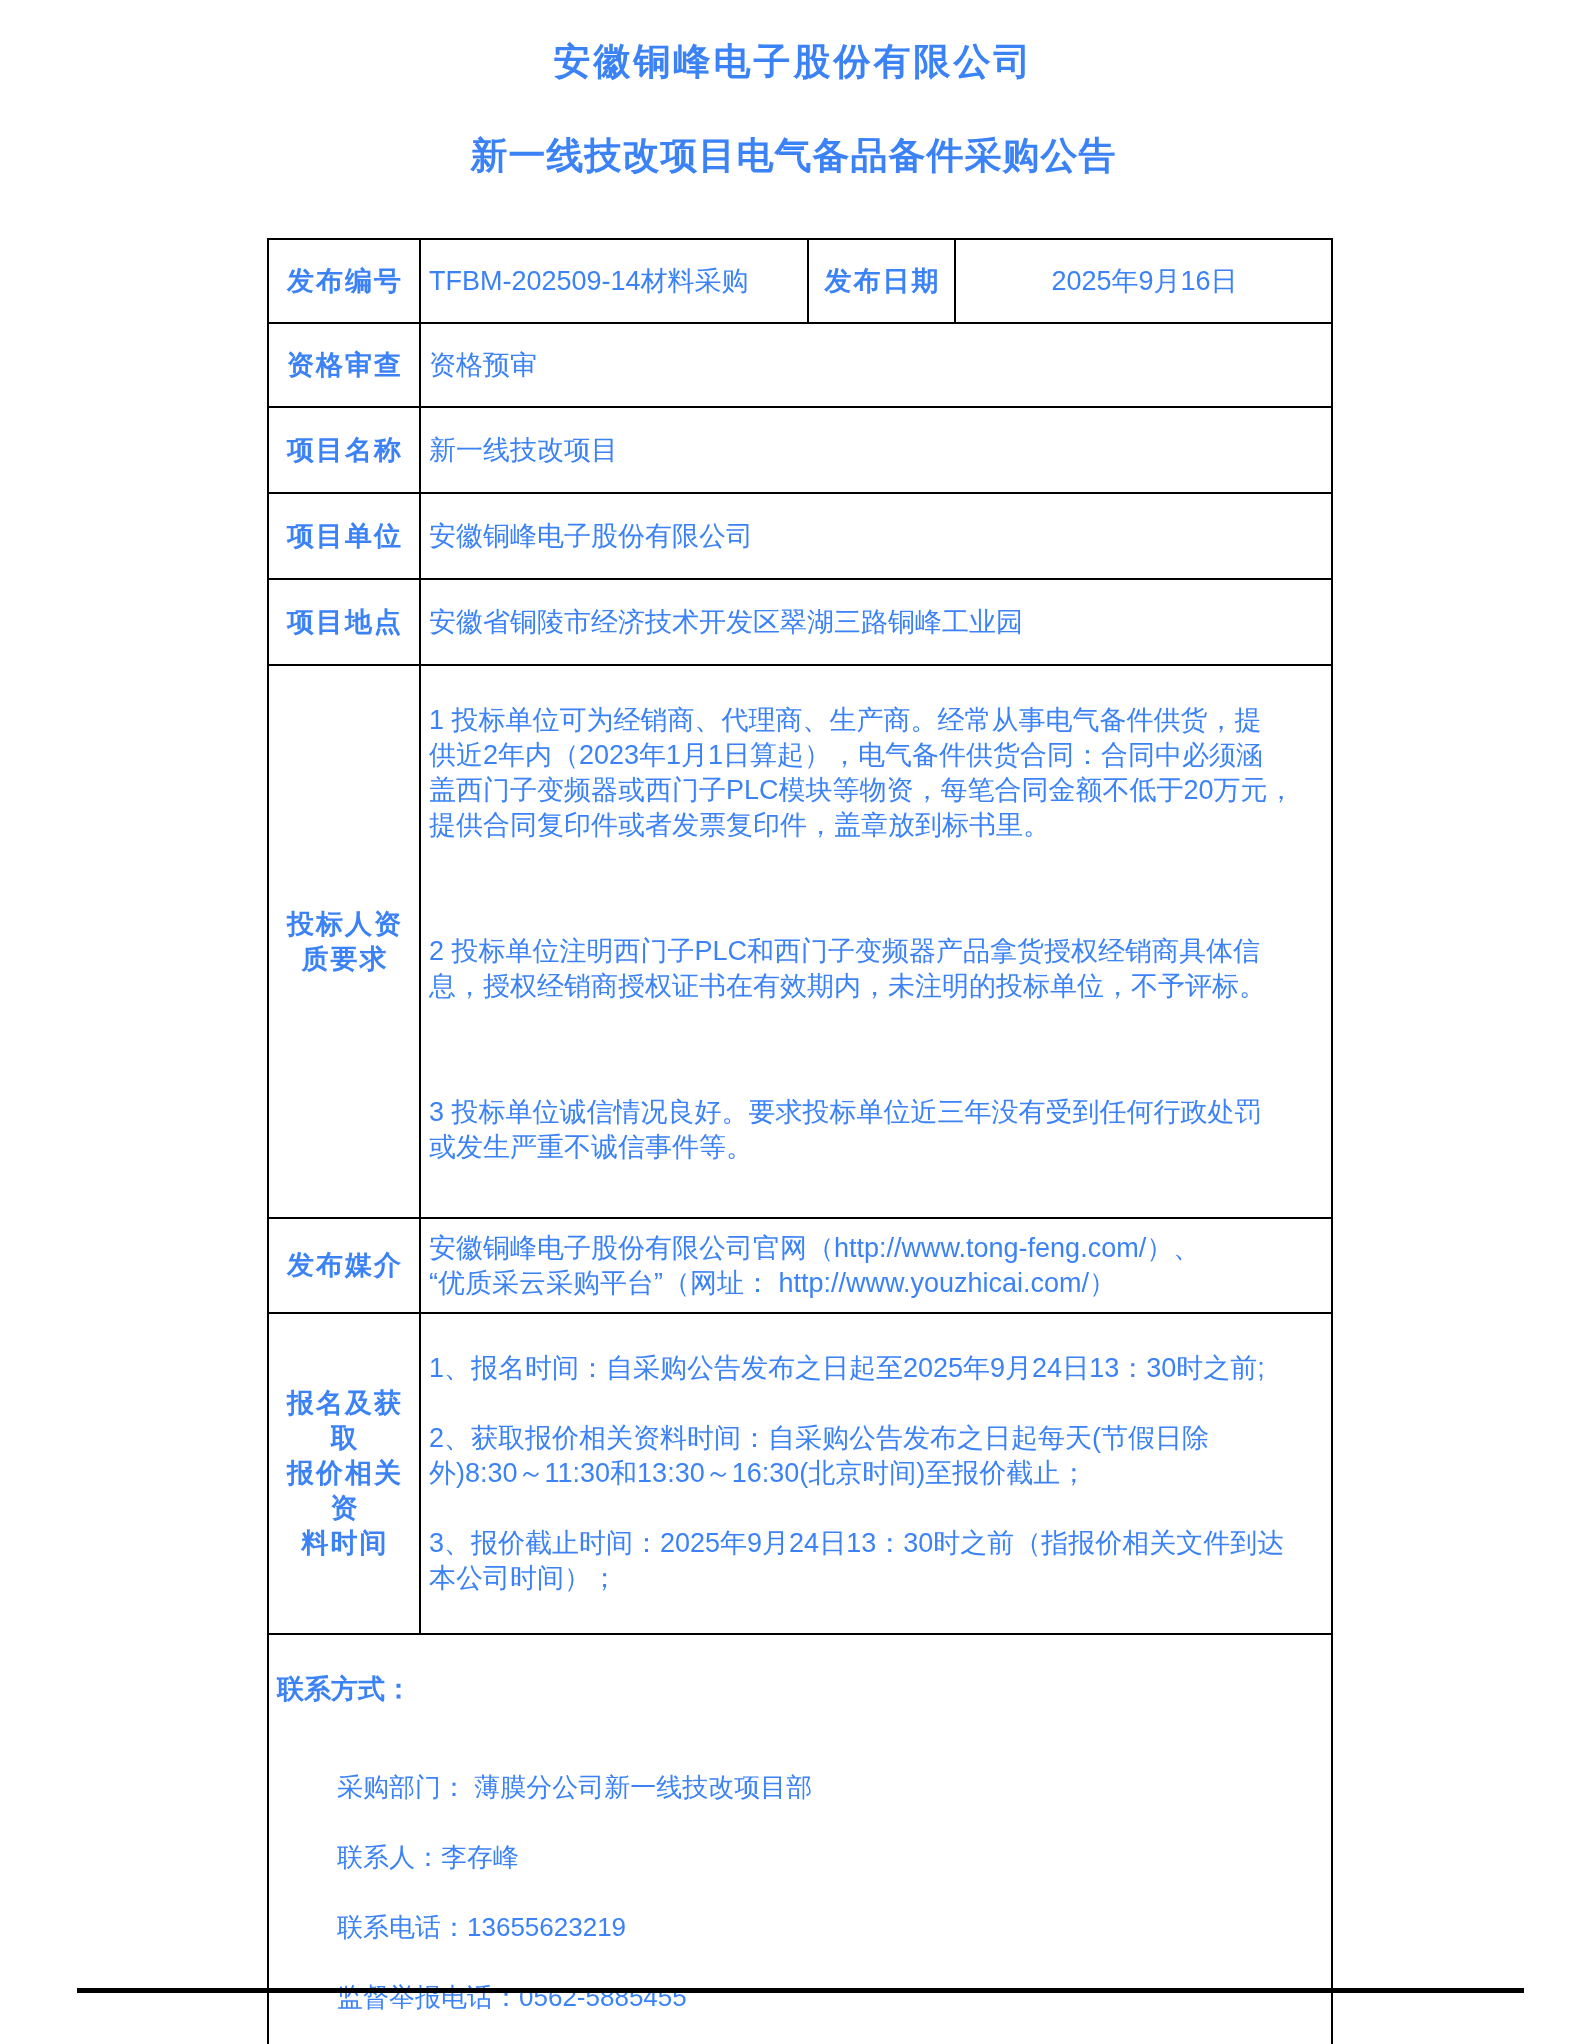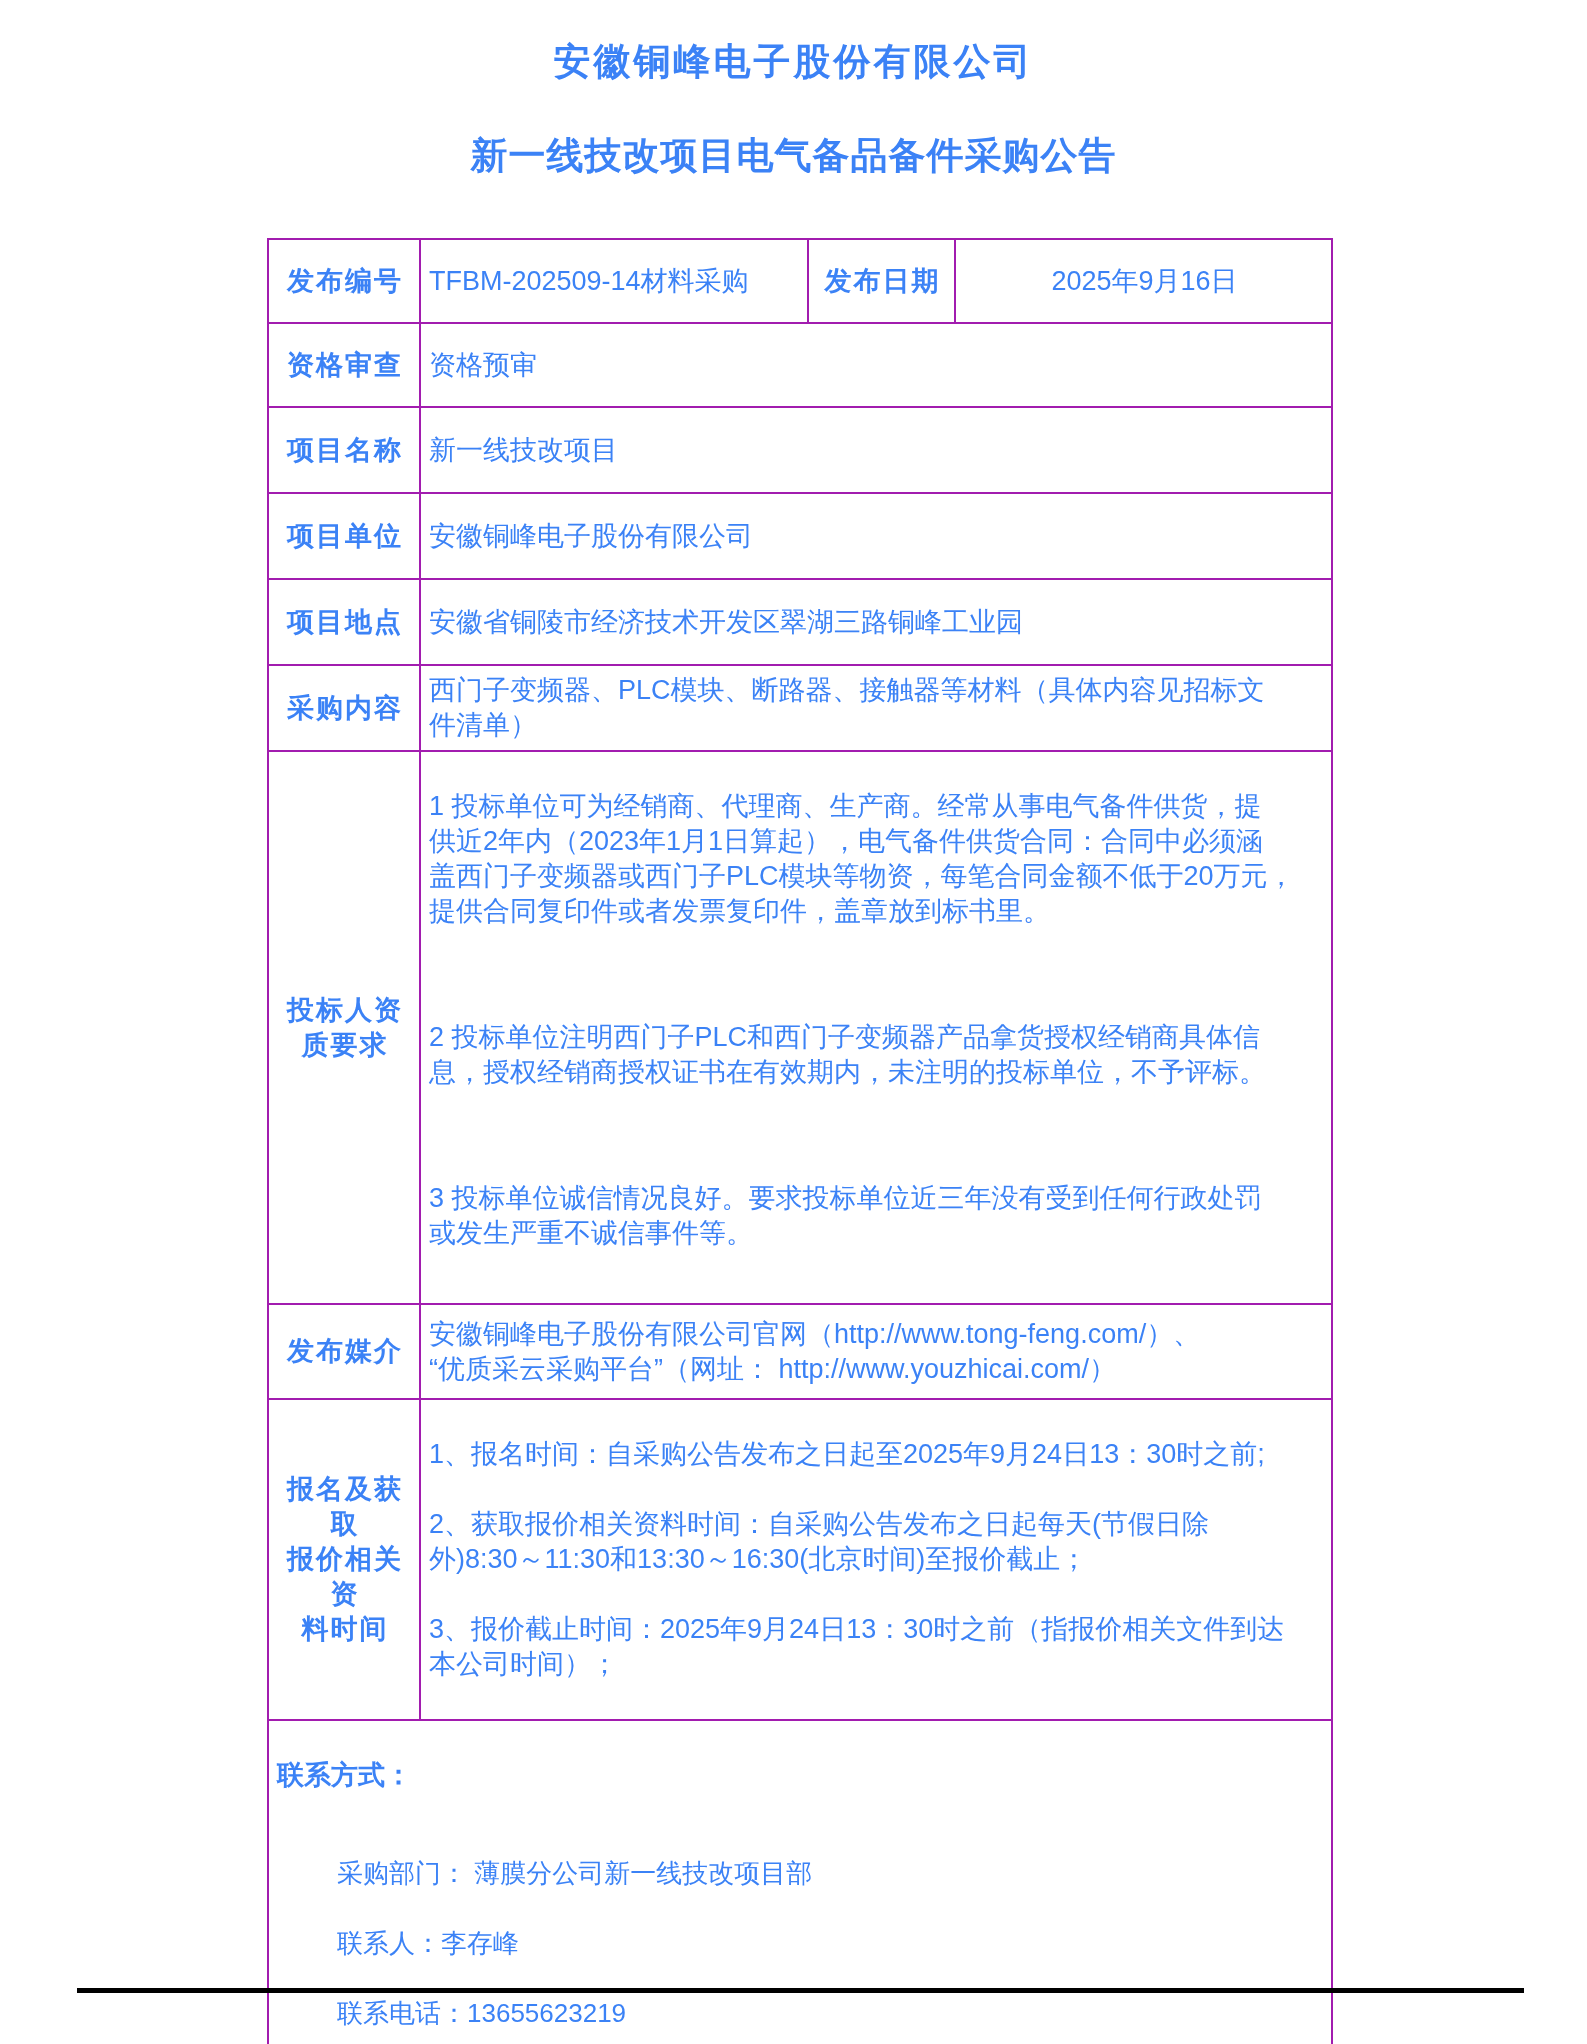--- a/index.html
+++ b/index.html
@@ -25,7 +25,7 @@
     border-collapse:collapse; table-layout:fixed;
   }
   table.notice td {
-    border:2px solid #a21caf;
+    border:2px solid #000000;
     font-size:27px; line-height:35px;
     padding:2px 6px 2px 8px;
     vertical-align:middle;

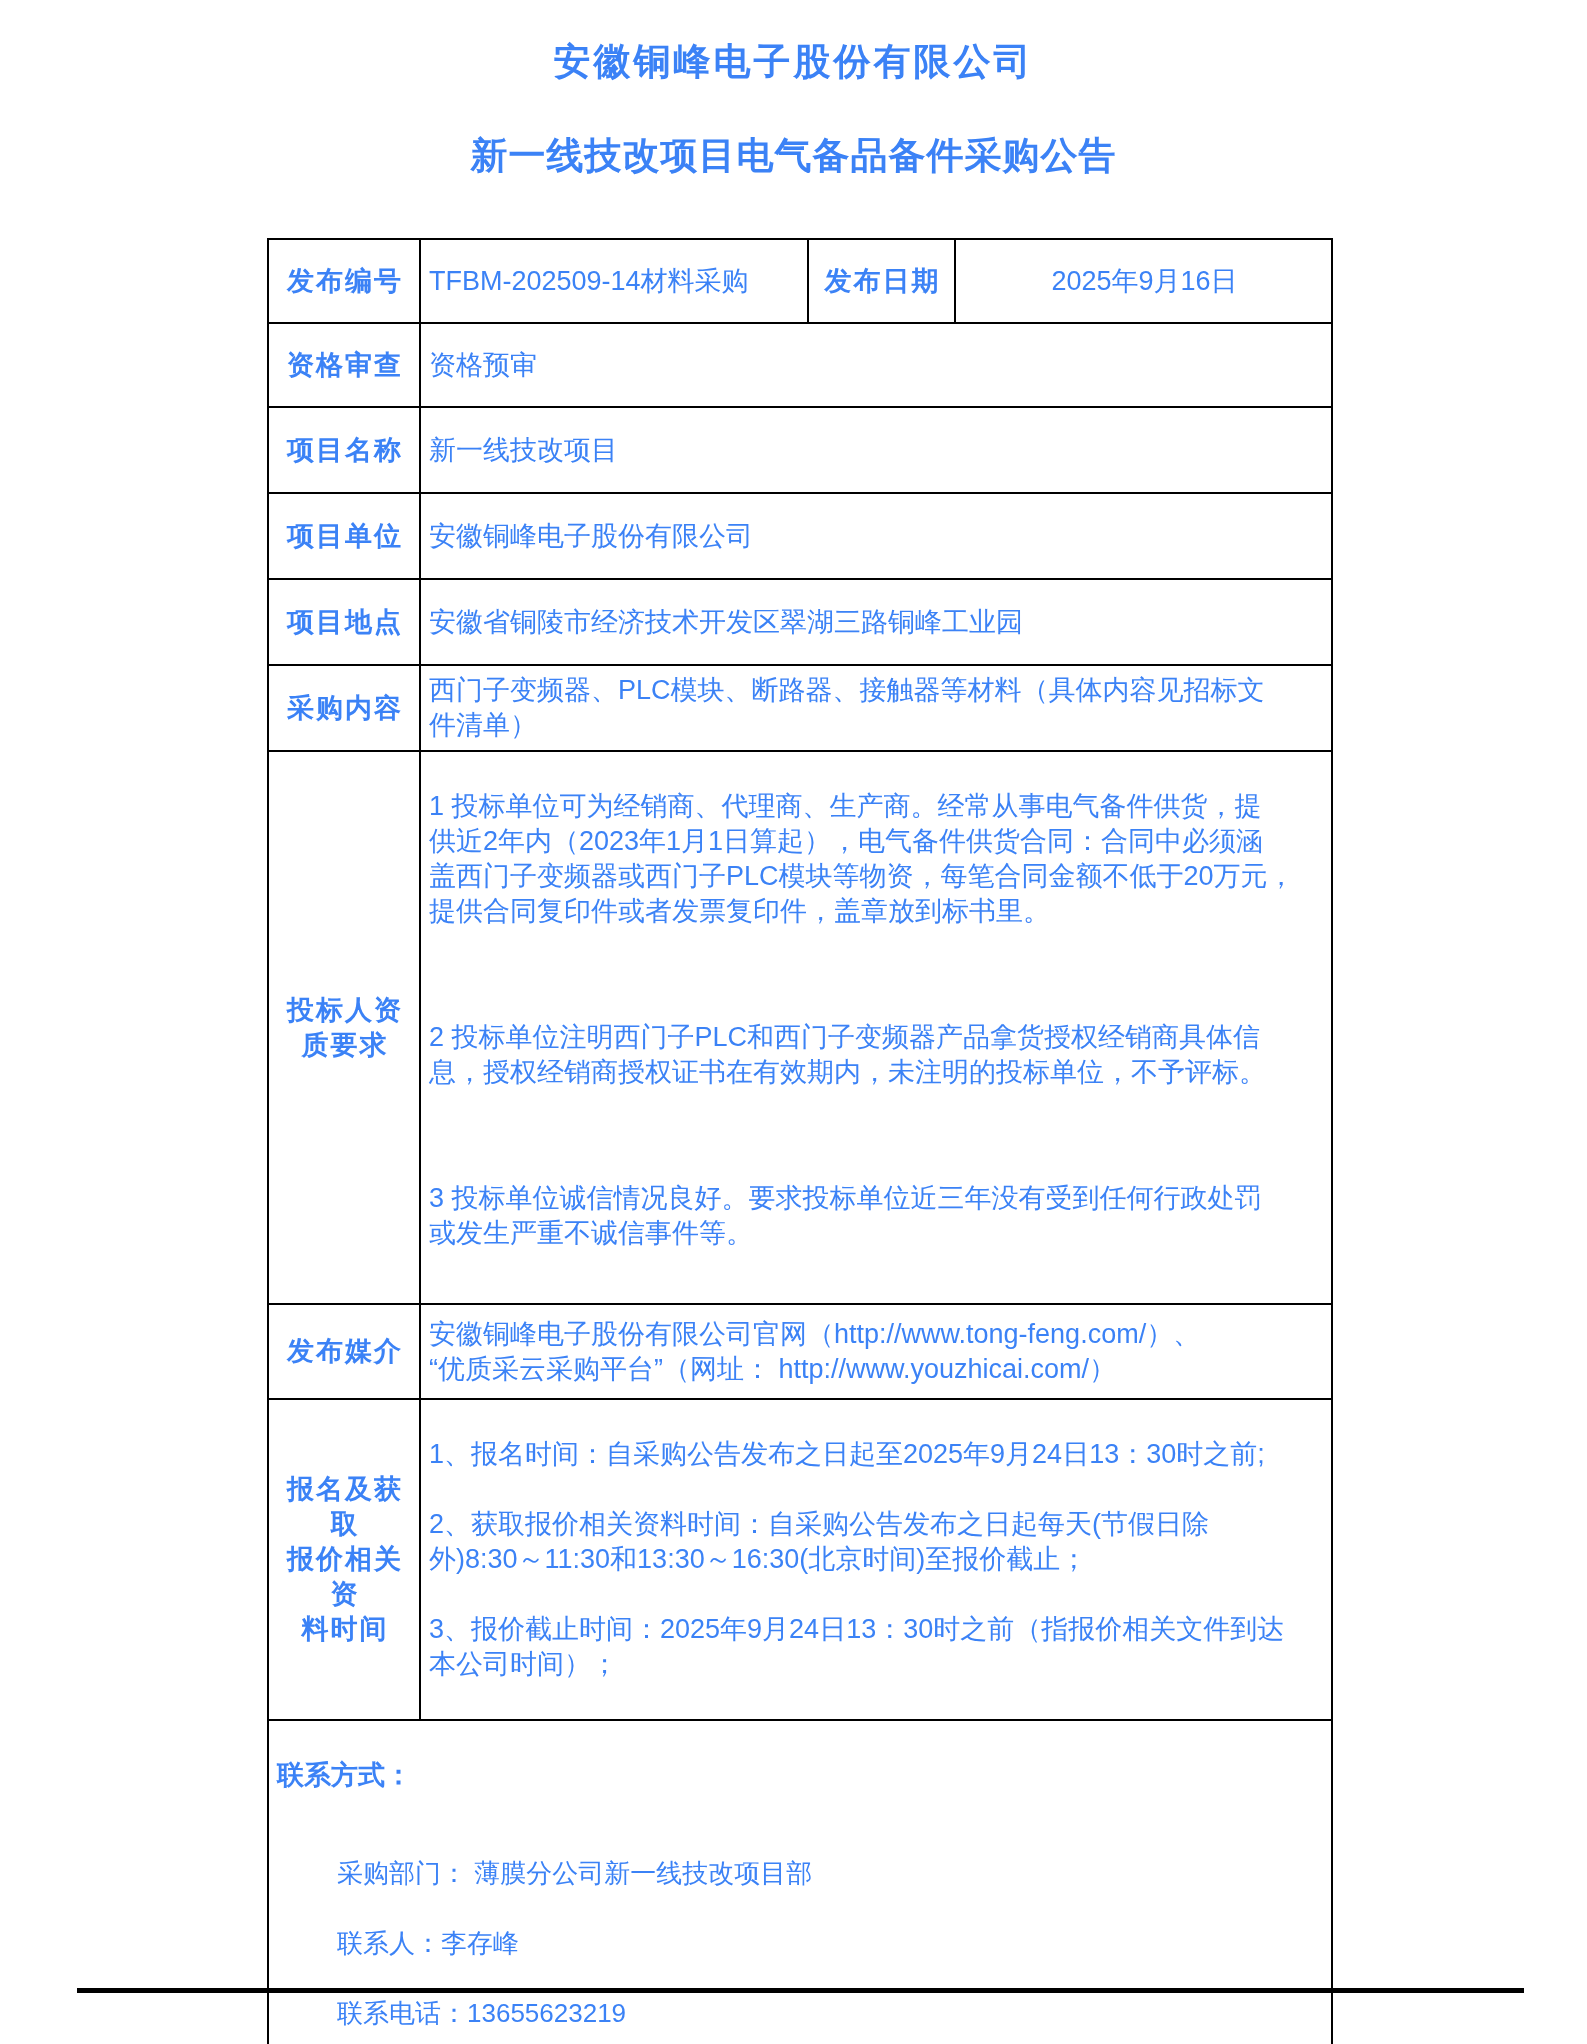--- a/index.html
+++ b/index.html
@@ -100,11 +100,6 @@
       <td colspan="3">安徽省铜陵市经济技术开发区翠湖三路铜峰工业园</td>
     </tr>
 
-    <tr style="height:86px">
-      <td class="label">采购内容</td>
-      <td colspan="3">西门子变频器、PLC模块、断路器、接触器等材料（具体内容见招标文
-件清单）</td>
-    </tr>
 
     <tr style="height:532px">
       <td class="label">投标人资

